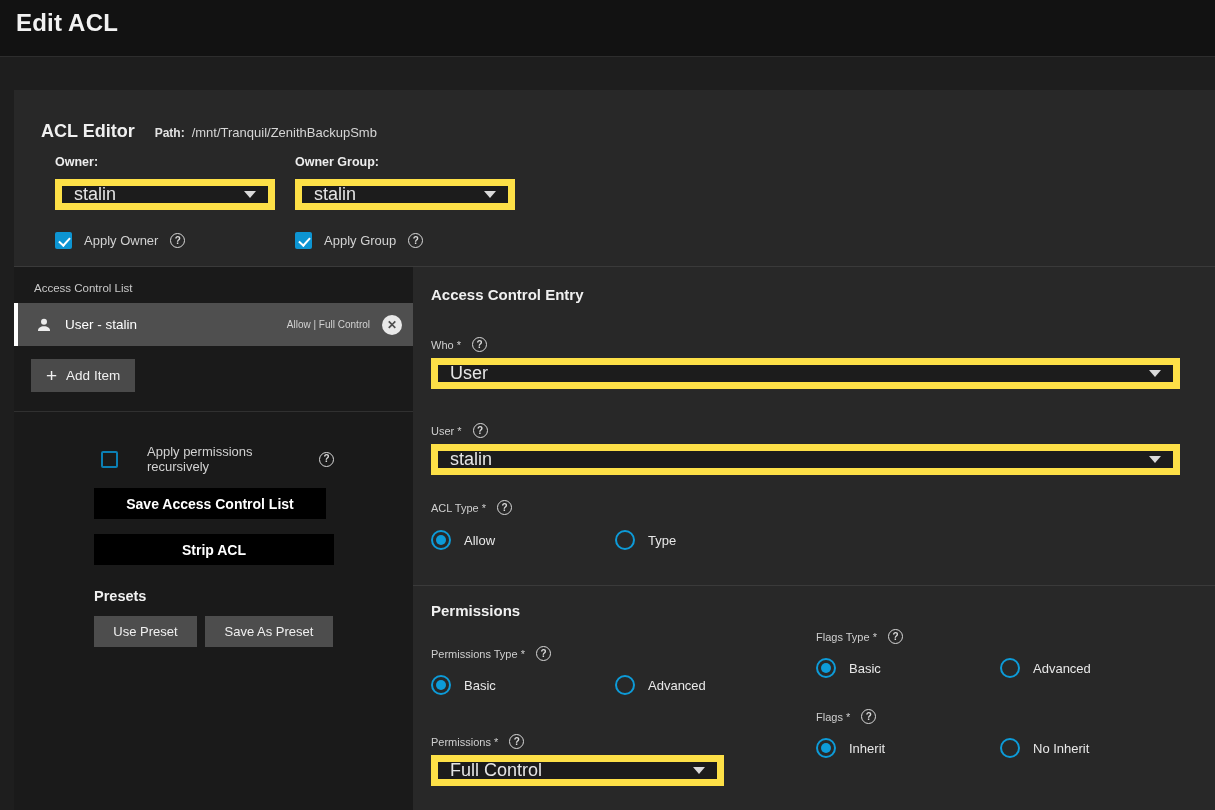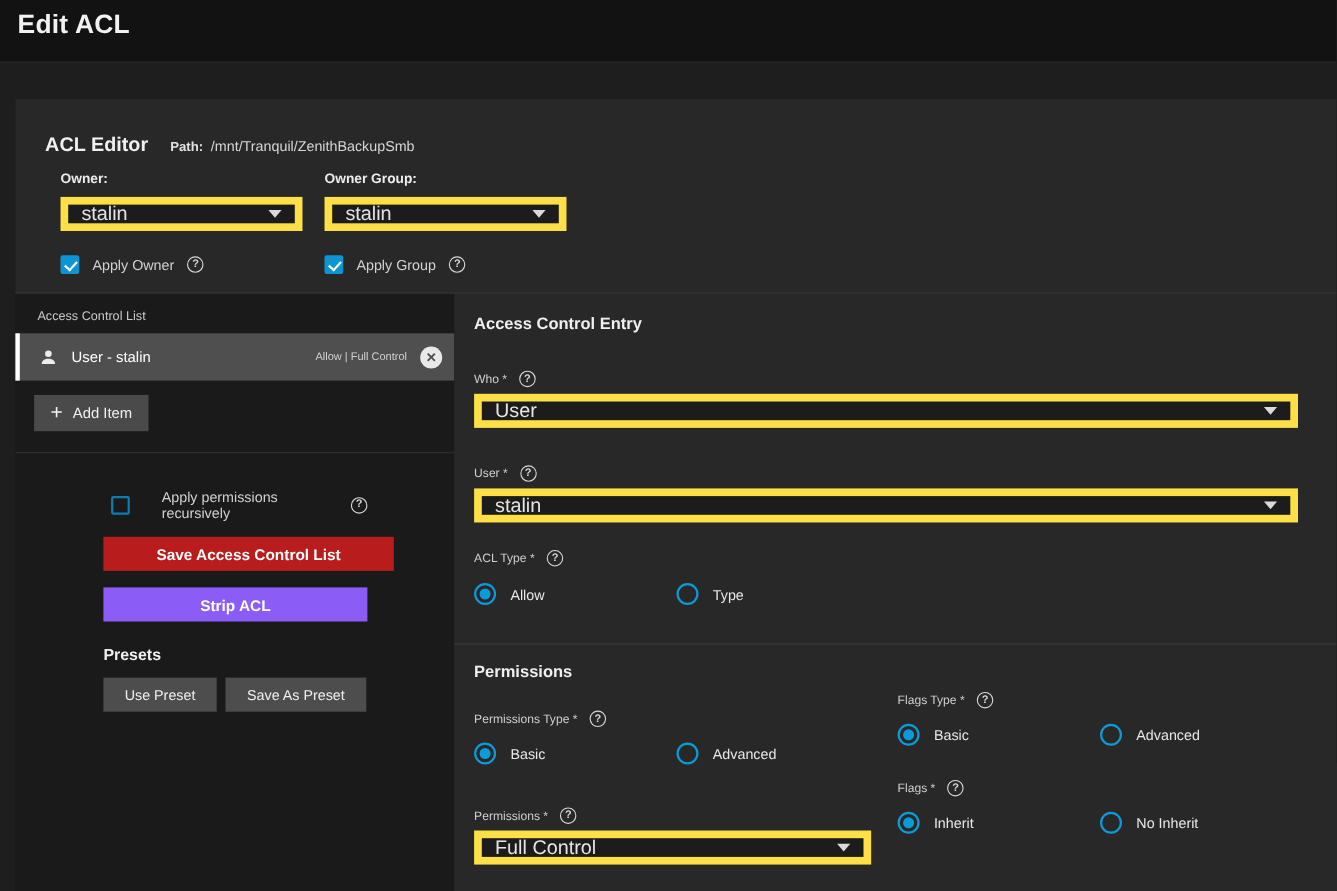--- a/index.html
+++ b/index.html
@@ -38,7 +38,7 @@
 .left-controls{margin:32px 0 0 80px;width:240px}
 .left-controls .cb-row{margin:0 0 0 7px;gap:29px}
 .btn{display:flex;align-items:center;justify-content:center;border:none;font-family:inherit}
-.save-btn{width:264px;height:31px;background:#b91c1c;color:#fff;font-size:14px;font-weight:700;margin-top:14px}
+.save-btn{width:232px;height:31px;background:#000000;color:#fff;font-size:14px;font-weight:700;margin-top:14px}
 .strip-btn{width:240px;height:31px;background:#8b5cf6;color:#fff;font-size:14px;font-weight:700;margin-top:15px}
 .presets-title{font-size:14.5px;font-weight:700;color:#f0f0f0;margin-top:23px}
 .preset-row{display:flex;gap:8px;margin-top:12px}

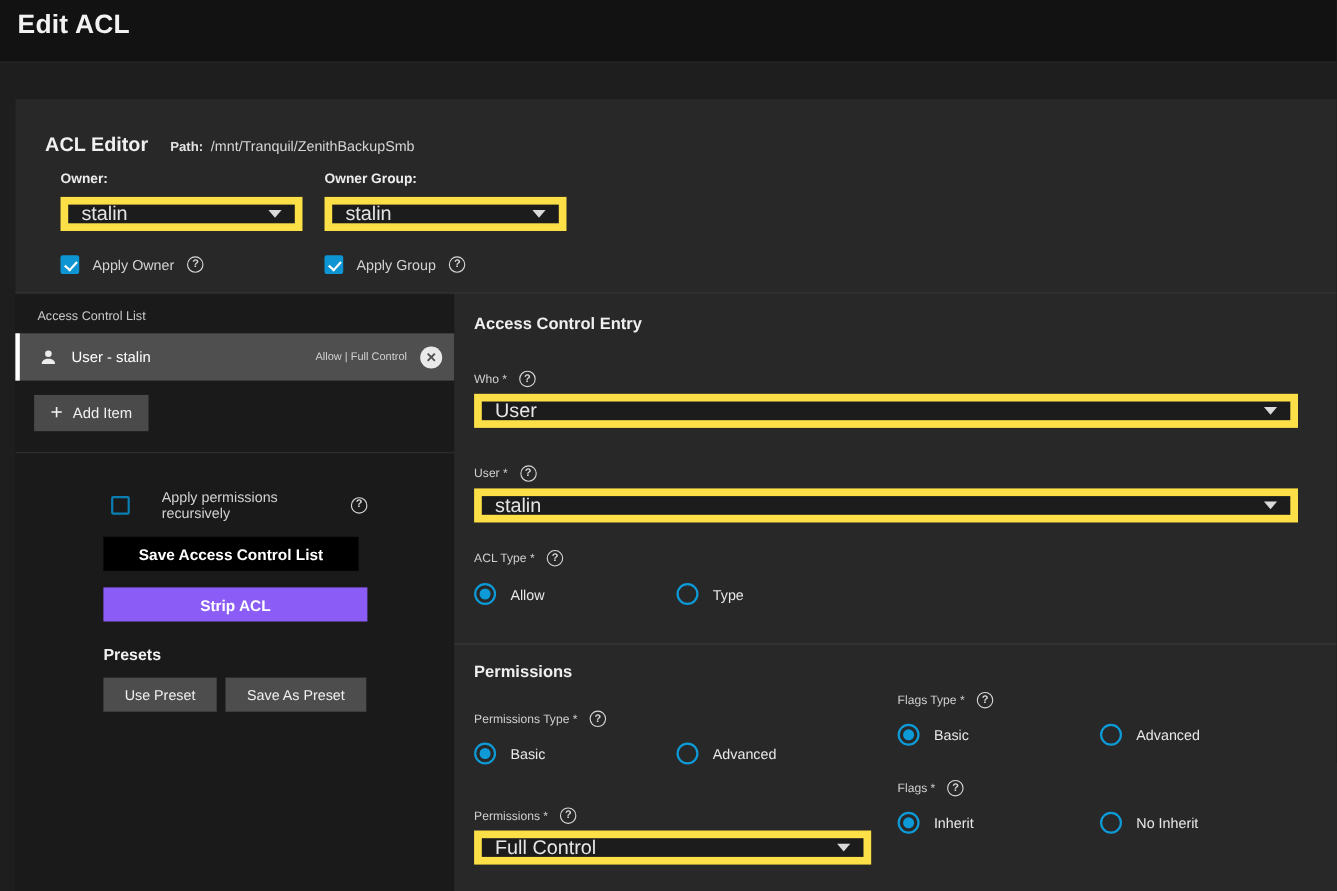--- a/index.html
+++ b/index.html
@@ -39,7 +39,7 @@
 .left-controls .cb-row{margin:0 0 0 7px;gap:29px}
 .btn{display:flex;align-items:center;justify-content:center;border:none;font-family:inherit}
 .save-btn{width:232px;height:31px;background:#000000;color:#fff;font-size:14px;font-weight:700;margin-top:14px}
-.strip-btn{width:240px;height:31px;background:#8b5cf6;color:#fff;font-size:14px;font-weight:700;margin-top:15px}
+.strip-btn{width:240px;height:31px;background:#000000;color:#fff;font-size:14px;font-weight:700;margin-top:15px}
 .presets-title{font-size:14.5px;font-weight:700;color:#f0f0f0;margin-top:23px}
 .preset-row{display:flex;gap:8px;margin-top:12px}
 .preset-btn{height:31px;background:#4d4d4d;color:#f0f0f0;font-size:13px}

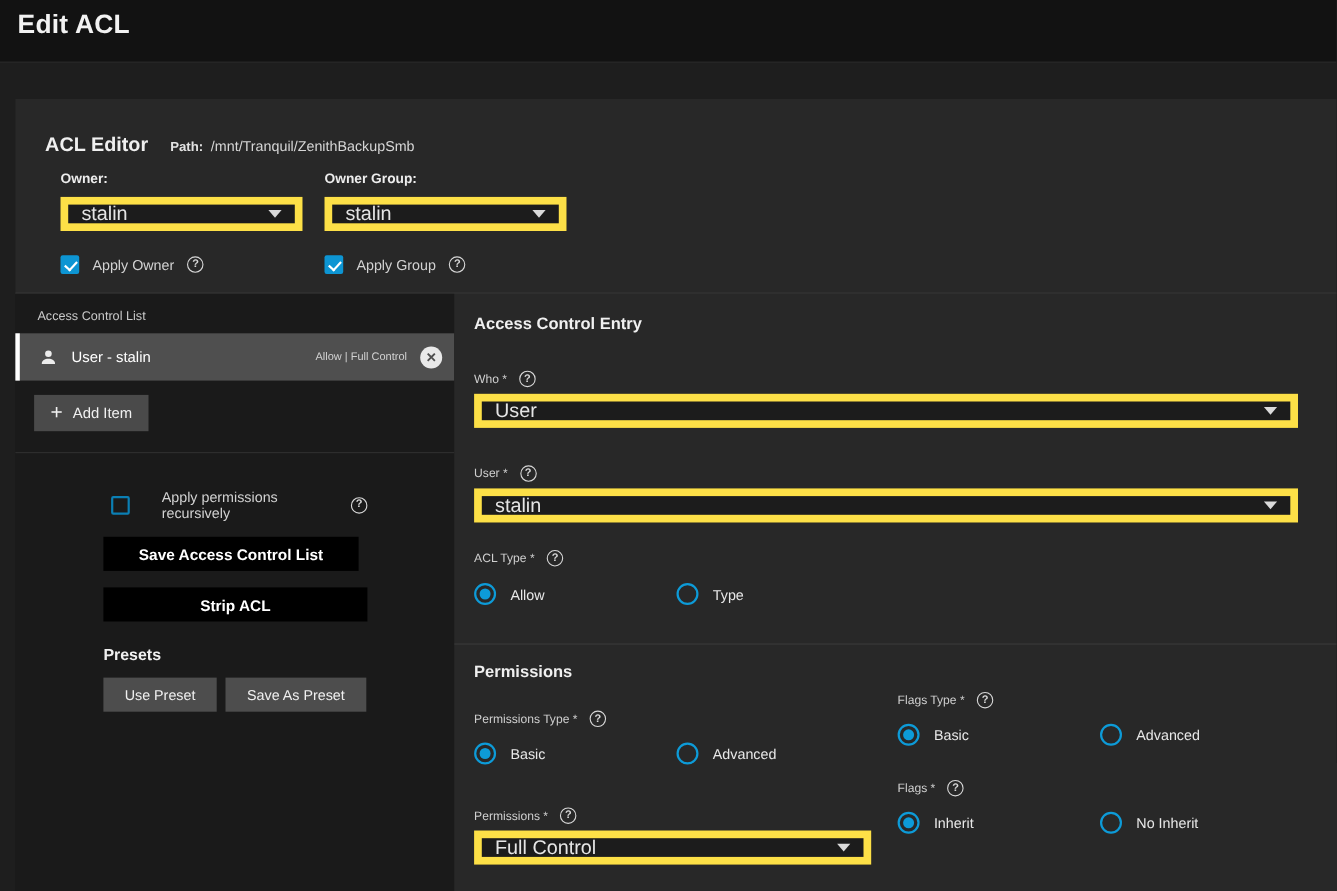--- a/index.html
+++ b/index.html
@@ -63,7 +63,7 @@
 .pf-type-label{margin-top:27px}
 .pf-perm-label{margin-top:39px}
 .pf-flags-label{margin-top:31px}
-.perm-select{width:361px}
+.perm-select{width:293px}
 </style>
 </head>
 <body>

